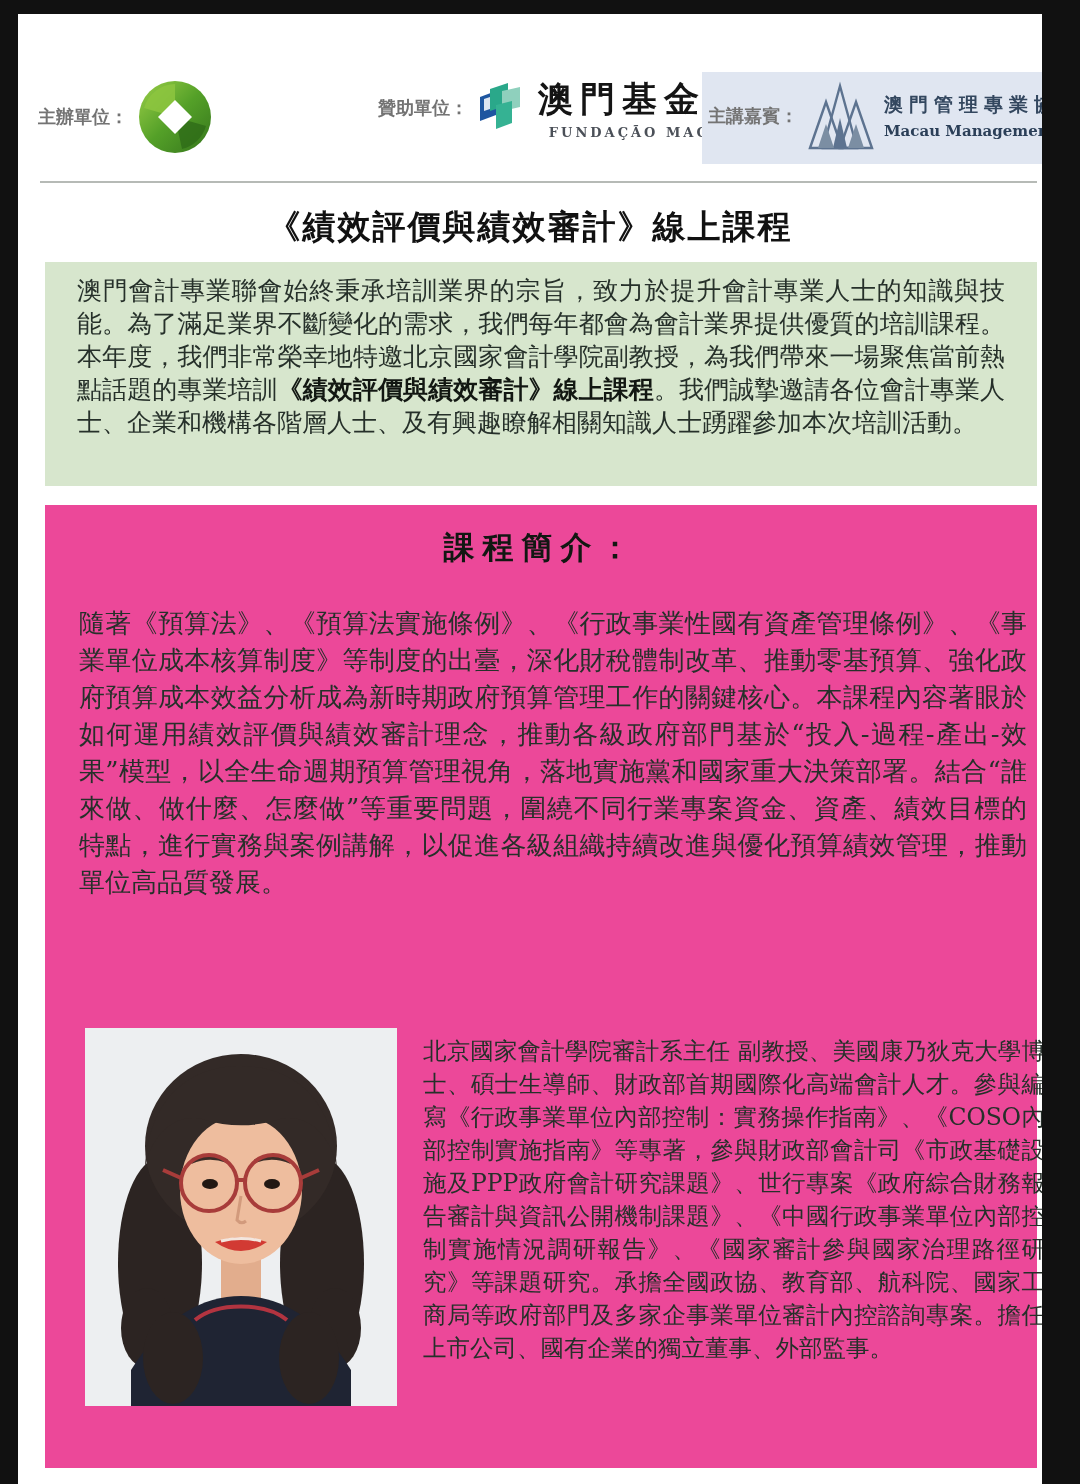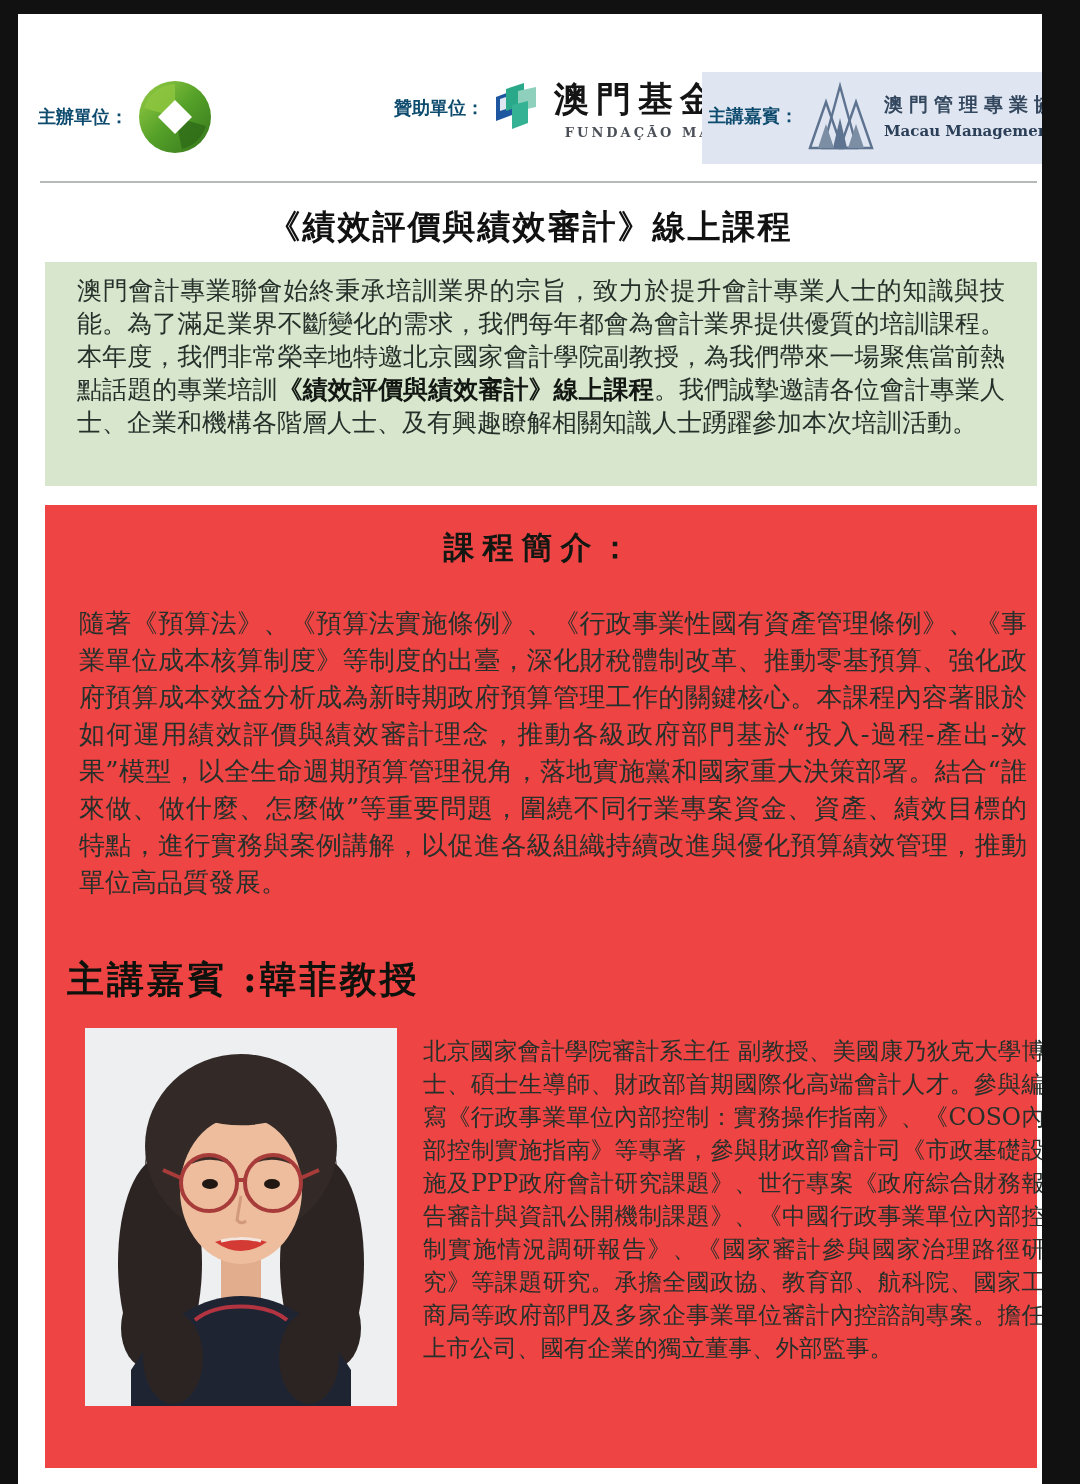--- a/index.html
+++ b/index.html
@@ -17,7 +17,7 @@
   .org-group { position:absolute; display:flex; align-items:center; gap:8px; }
   .org-label {
     font-family:"Liberation Sans","DejaVu Sans",sans-serif;
-    font-weight:bold; font-size:18px; color:#0c4a6e; white-space:nowrap;
+    font-weight:bold; font-size:18px; color:#737373; white-space:nowrap;
   }
   .g1 { left:20px; top:64px; }
   .g1 .zh { font-size:21px; font-weight:bold; color:#3f8f2d; letter-spacing:2px; white-space:nowrap; }

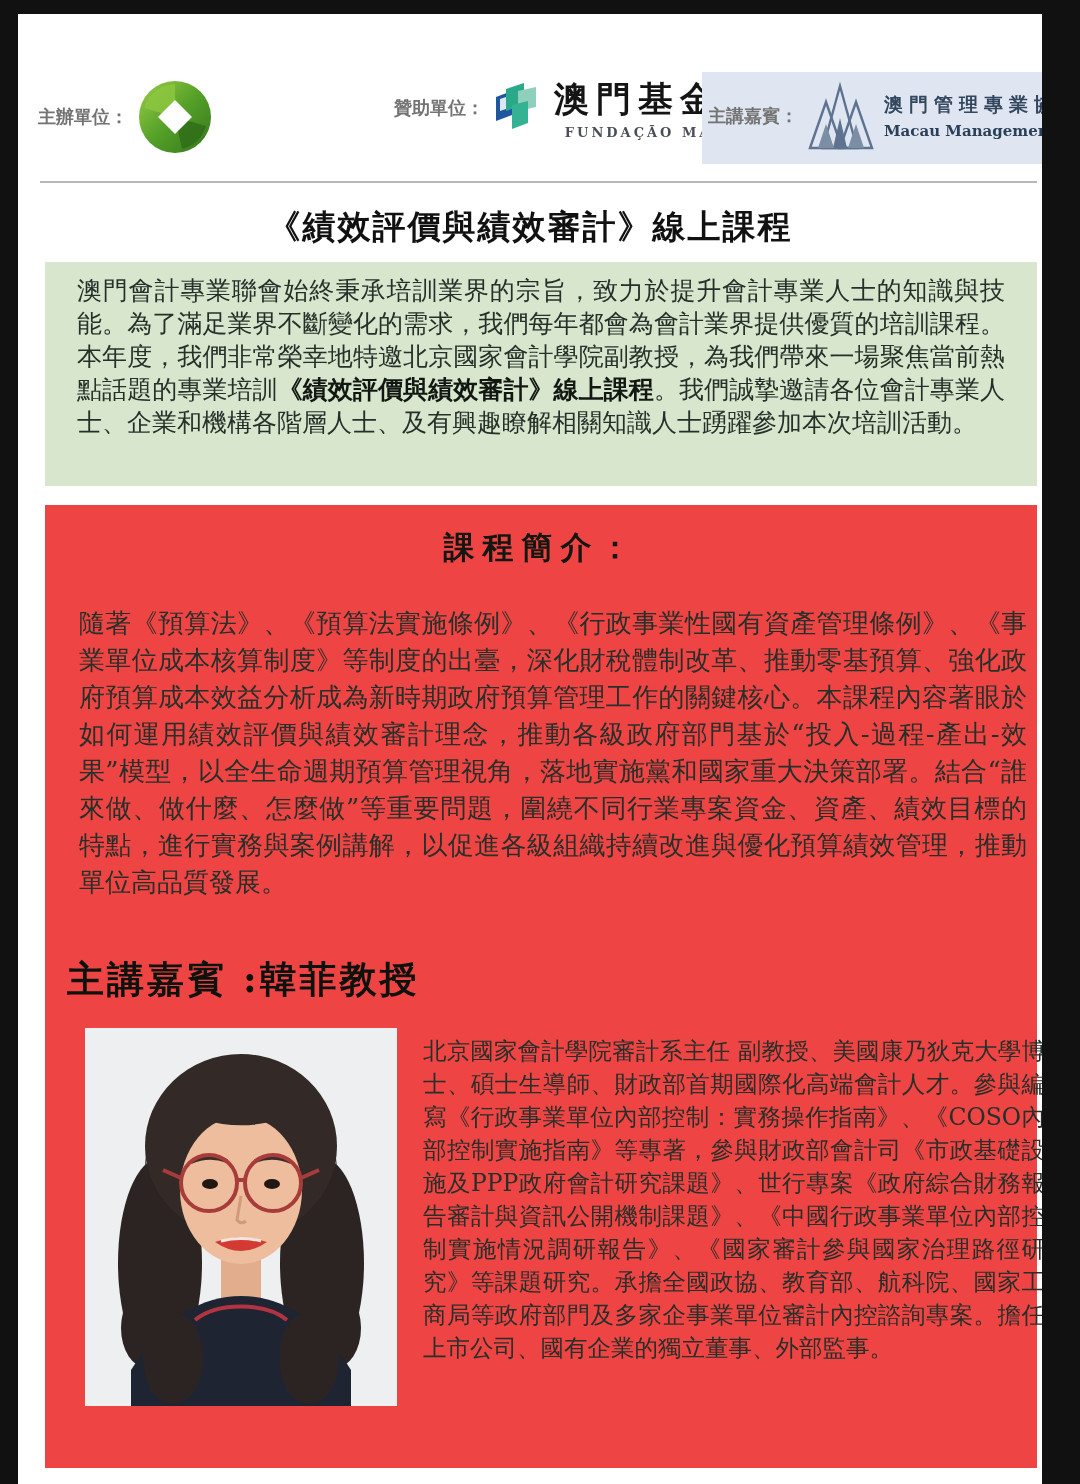--- a/index.html
+++ b/index.html
@@ -22,7 +22,7 @@
   .g1 { left:20px; top:64px; }
   .g1 .zh { font-size:21px; font-weight:bold; color:#3f8f2d; letter-spacing:2px; white-space:nowrap; }
   .g1 .en { font-family:"Liberation Sans",sans-serif; font-size:10px; font-weight:bold; color:#3f8f2d; letter-spacing:0.6px; line-height:13px; white-space:nowrap; }
-  .g2 { left:376px; top:62px; }
+  .g2 { left:360px; top:62px; }
   .g2 .zh { font-size:35px; font-weight:bold; color:#141414; letter-spacing:7px; white-space:nowrap; }
   .g2 .en { font-size:13px; font-weight:bold; color:#4b5058; letter-spacing:3px; text-align:center; margin-top:2px; white-space:nowrap; }
   .g3 { left:684px; top:58px; background:#e0e6f1; padding:6px 8px 10px 6px; }

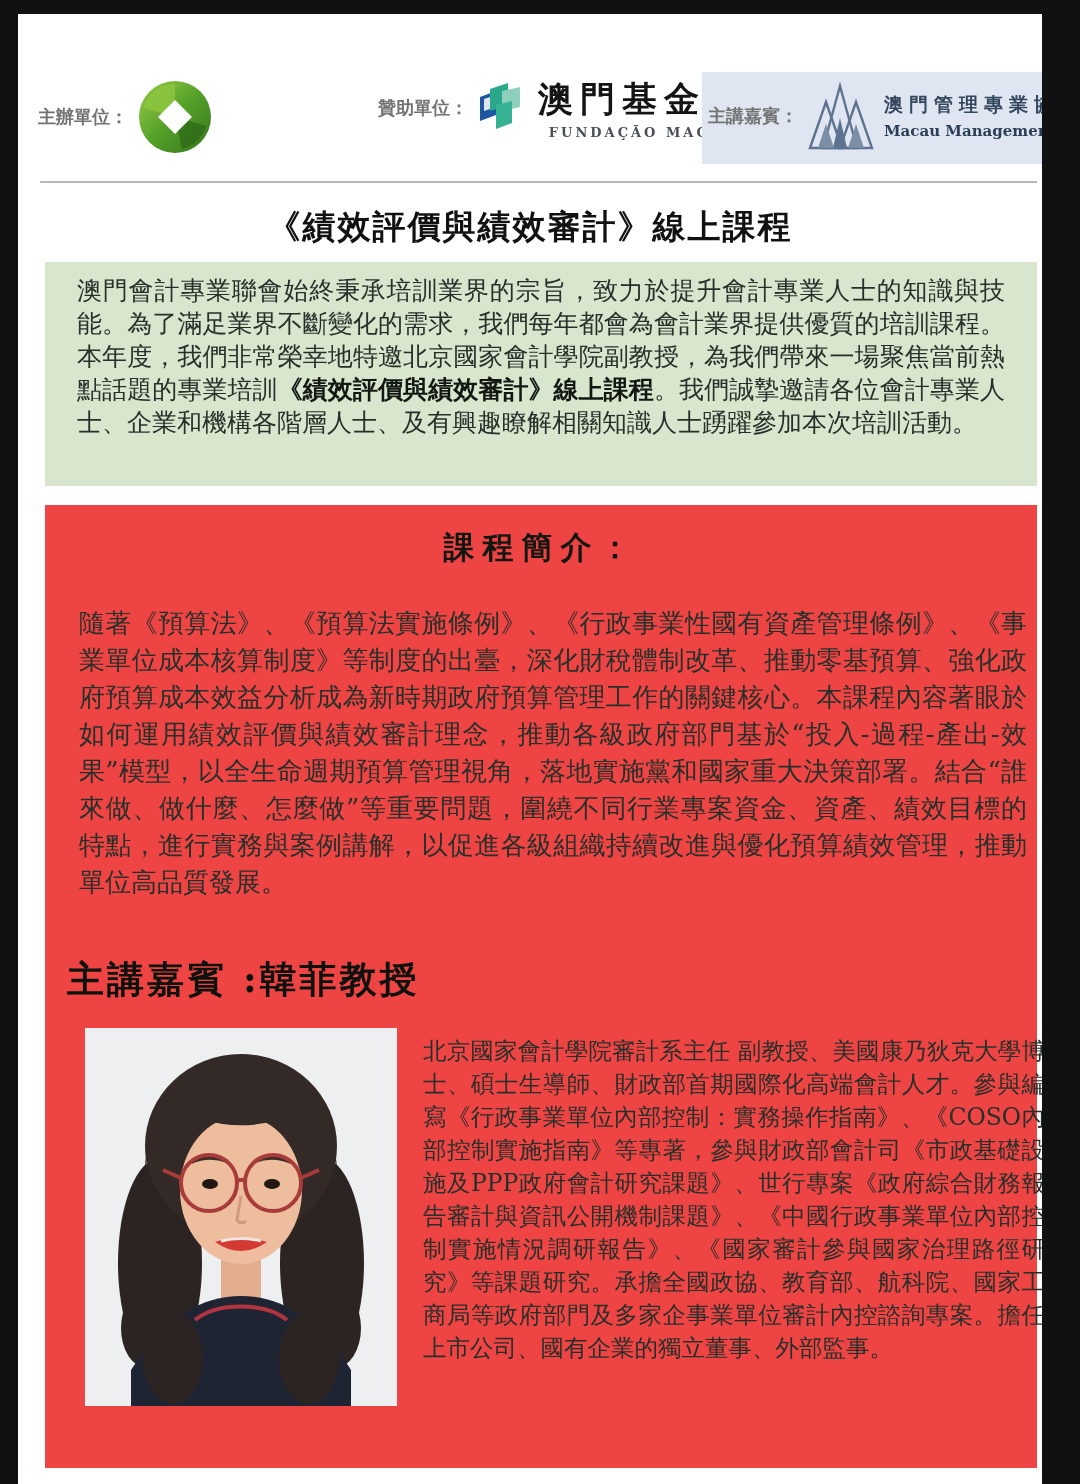--- a/index.html
+++ b/index.html
@@ -49,7 +49,7 @@
 
   .box2 {
     position:absolute; left:27px; top:491px; width:992px; height:963px;
-    background:#ef4444;
+    background:#ec4899;
   }
   .course-heading {
     position:absolute; left:0; top:22px; width:100%; text-align:center;

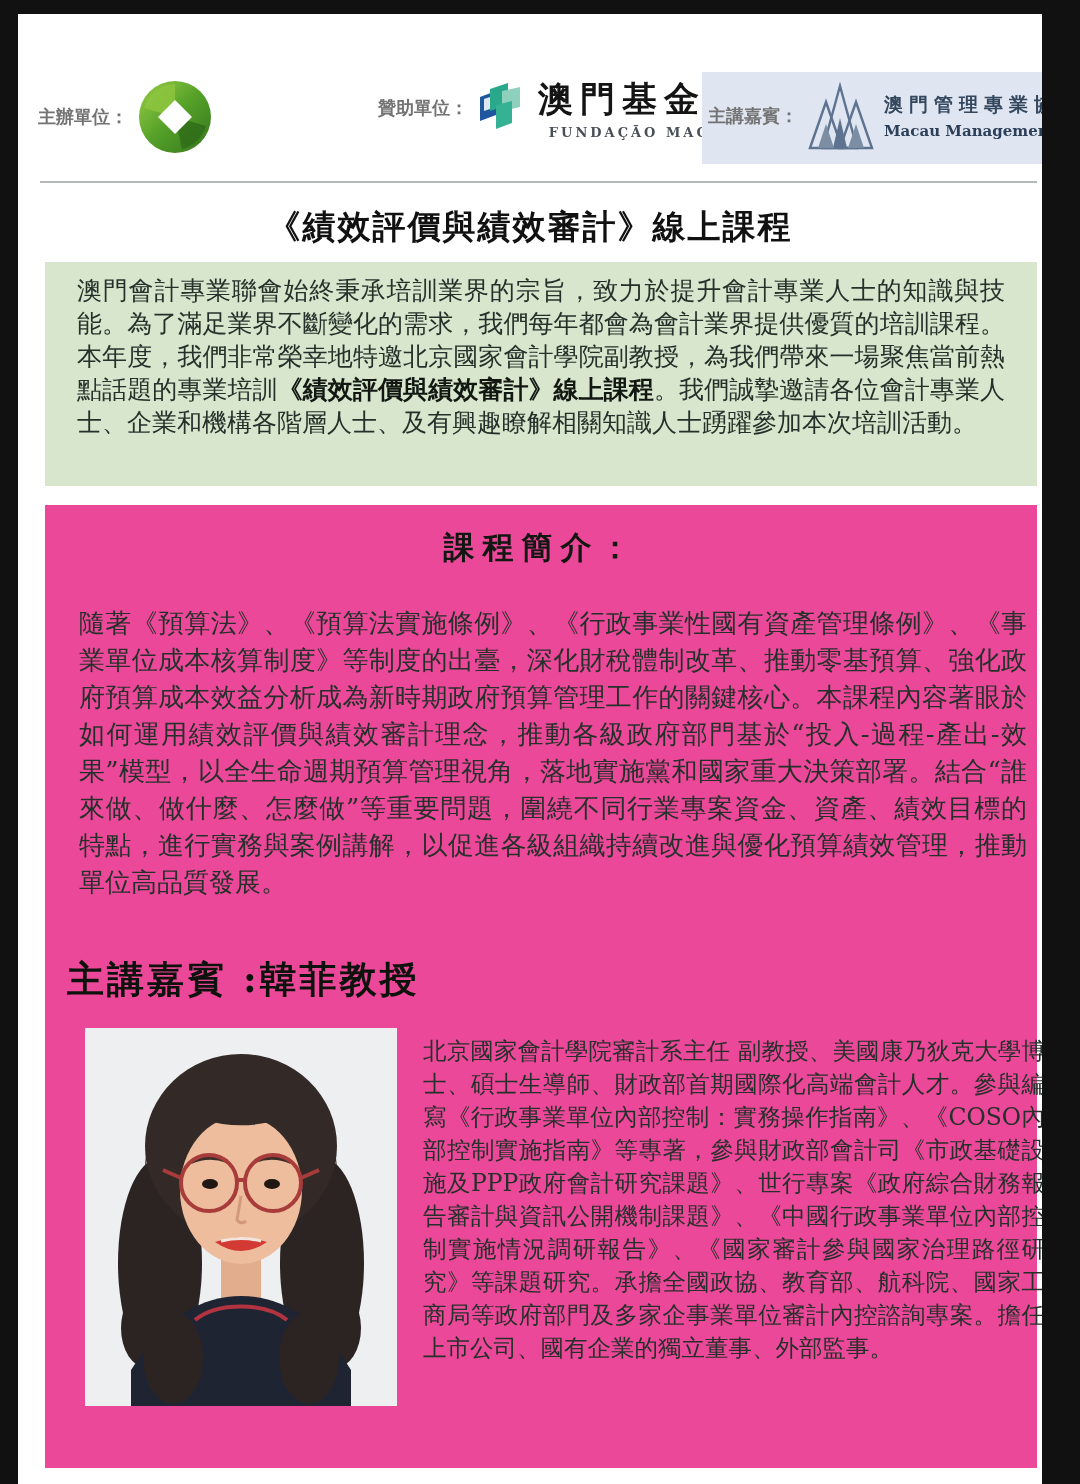--- a/index.html
+++ b/index.html
@@ -145,7 +145,6 @@
     <div class="course-heading">課程簡介：</div>
     <p class="course-body">隨著《預算法》、《預算法實施條例》、《行政事業性國有資產管理條例》、《事業單位成本核算制度》等制度的出臺，深化財稅體制改革、推動零基預算、強化政府預算成本效益分析成為新時期政府預算管理工作的關鍵核心。本課程內容著眼於如何運用績效評價與績效審計理念，推動各級政府部門基於“投入-過程-產出-效果”模型，以全生命週期預算管理視角，落地實施黨和國家重大決策部署。結合“誰來做、做什麼、怎麼做”等重要問題，圍繞不同行業專案資金、資產、績效目標的特點，進行實務與案例講解，以促進各級組織持續改進與優化預算績效管理，推動單位高品質發展。</p>
 
-    <div class="speaker-heading">主講嘉賓 :韓菲教授</div>
 
     <div class="photo-frame">
       <svg width="312" height="378" viewBox="0 0 312 378">

